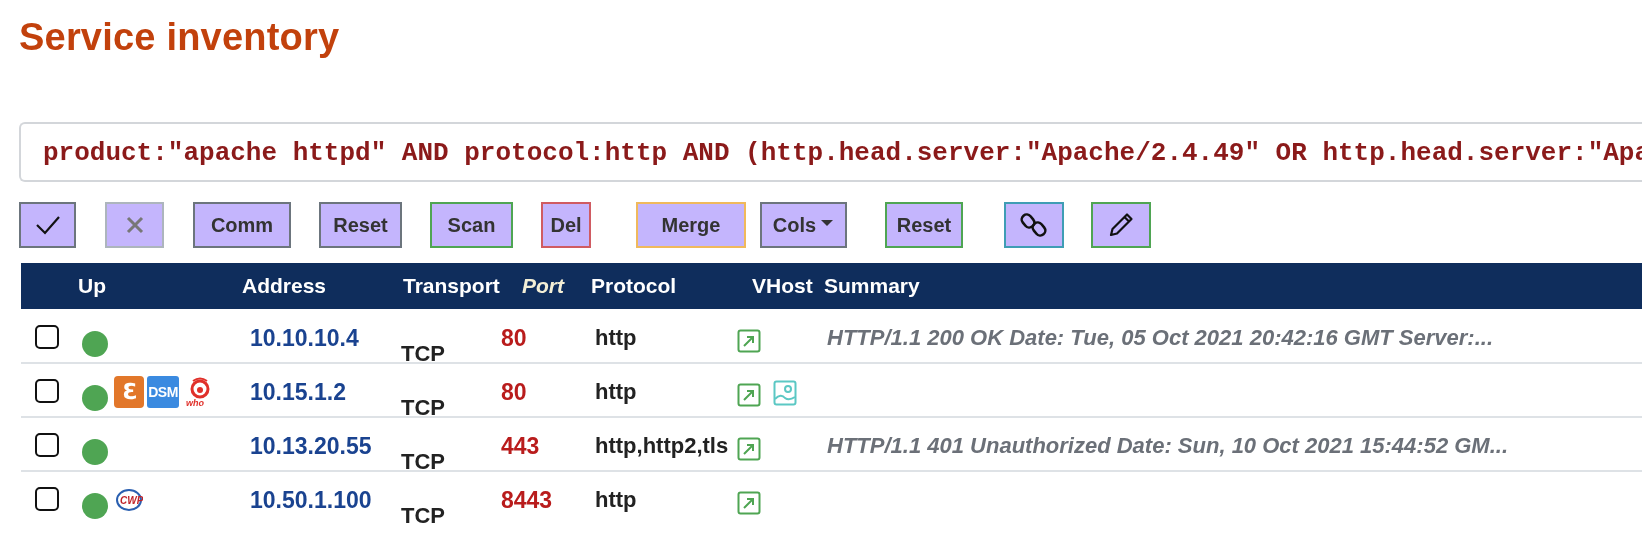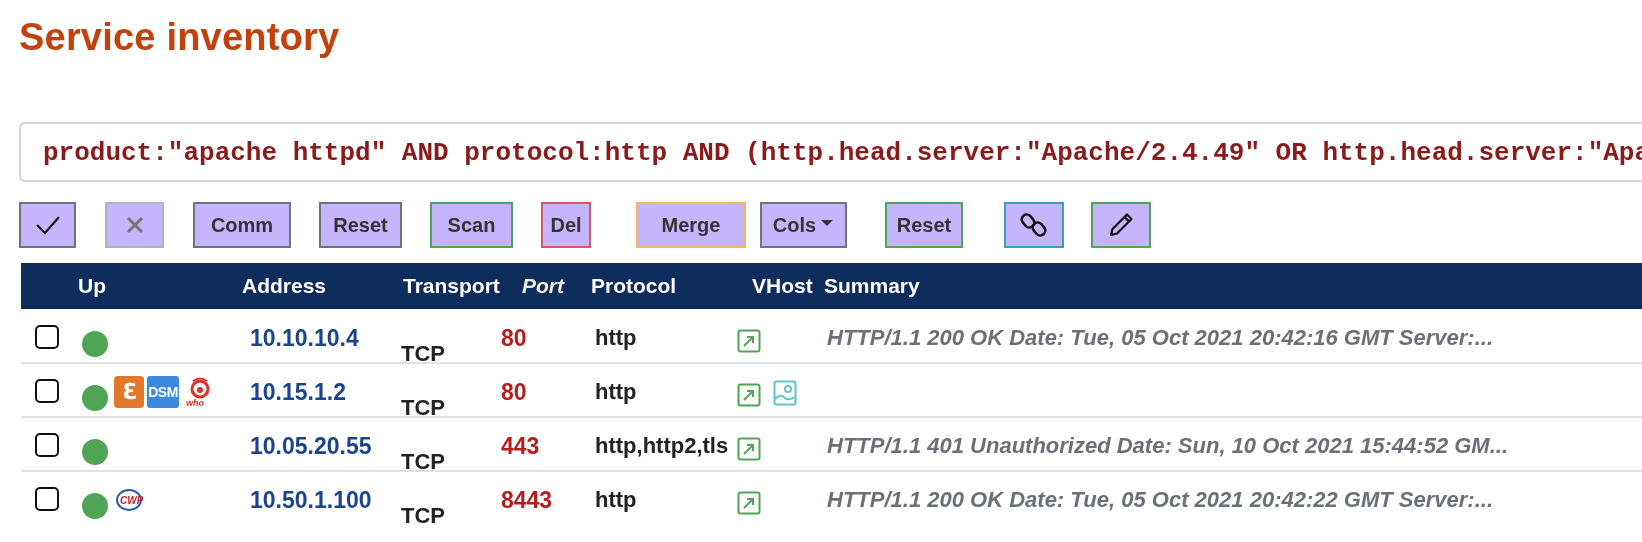--- a/index.html
+++ b/index.html
@@ -189,7 +189,7 @@
   <div class="row" style="top:155px;">
     <div class="chk"></div>
     <div class="status-dot"></div>
-    <span class="cell addr">10.05.20.55</span>
+    <span class="cell addr">10.13.20.55</span>
     <span class="cell transport">TCP</span>
     <span class="cell port">443</span>
     <span class="cell proto">http,http2,tls</span>

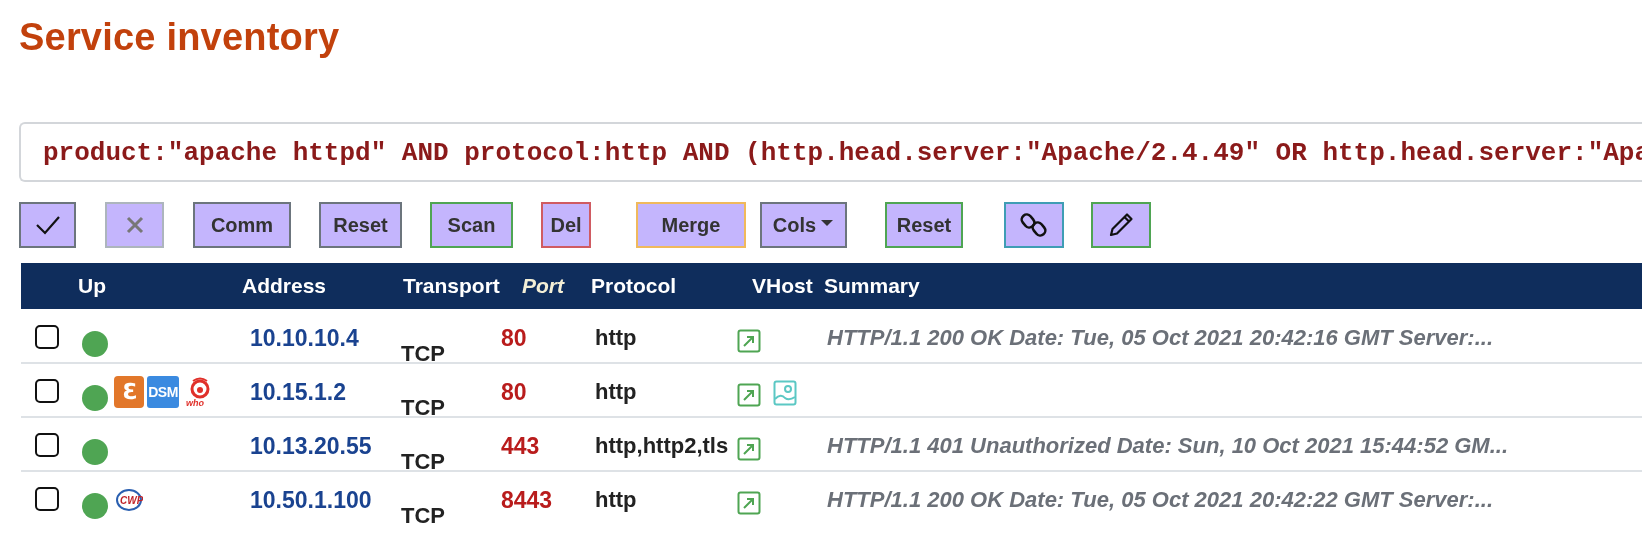--- a/index.html
+++ b/index.html
@@ -215,7 +215,6 @@
       <rect x="1.5" y="1.5" width="21" height="21" rx="2" fill="none" stroke="#4fa553" stroke-width="2"></rect>
       <path d="M7 17 L16 8 M10 8 L16 8 L16 14" fill="none" stroke="#4fa553" stroke-width="2"></path>
     </svg>
-    <span class="cell summary">HTTP/1.1 200 OK Date: Tue, 05 Oct 2021 20:42:22 GMT Server:...</span>
   </div>
 </div>
 

